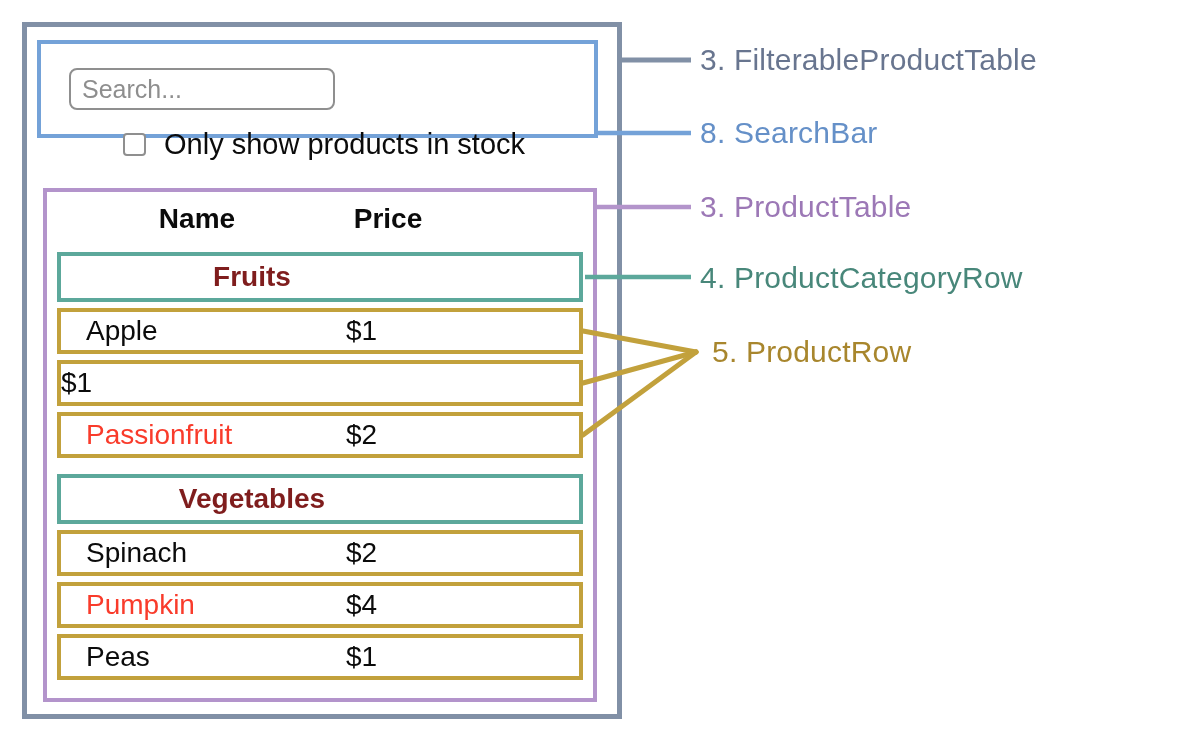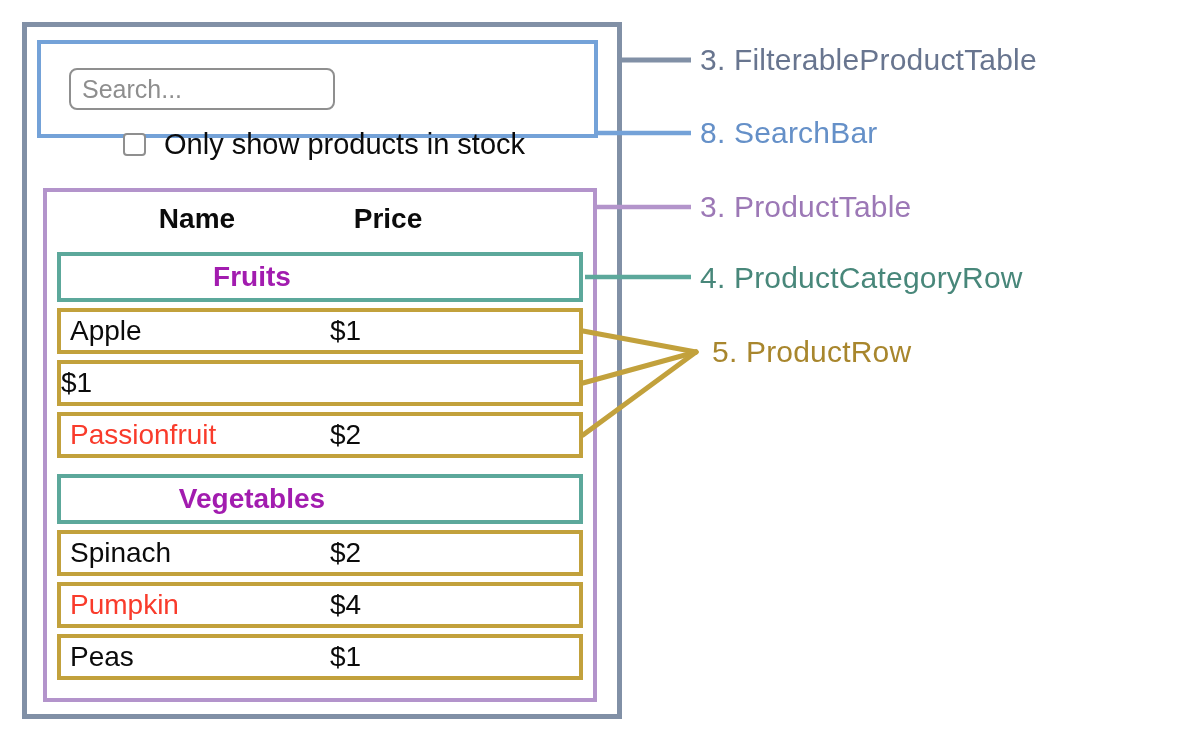--- a/index.html
+++ b/index.html
@@ -52,7 +52,7 @@
     display:flex;align-items:center;background:#fff;
   }
   .category-row:first-child{margin-top:60px;}
-  .category-label{width:382px;text-align:center;font-size:28px;font-weight:bold;color:#a21caf;}
+  .category-label{width:382px;text-align:center;font-size:28px;font-weight:bold;color:#7f1d1d;}
   .product-row{
     margin:6px 10px 0;height:46px;border:4px solid var(--gold);box-sizing:border-box;
     display:flex;align-items:center;font-size:28px;color:#0b0b0b;background:#fff;

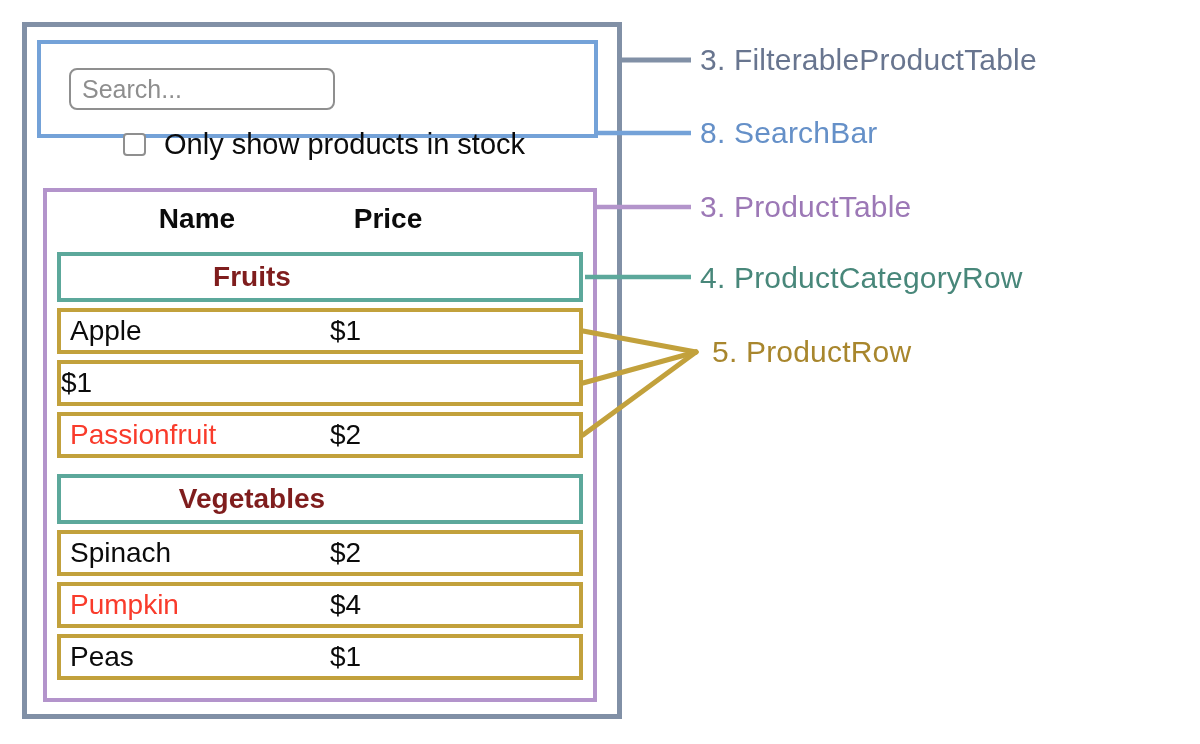--- a/index.html
+++ b/index.html
@@ -57,7 +57,7 @@
     margin:6px 10px 0;height:46px;border:4px solid var(--gold);box-sizing:border-box;
     display:flex;align-items:center;font-size:28px;color:#0b0b0b;background:#fff;
   }
-  .product-name{padding-left:9px;width:260px;box-sizing:content-box;white-space:nowrap;}
+  .product-name{padding-left:25px;width:260px;box-sizing:content-box;white-space:nowrap;}
   .product-name.oos{color:var(--red);}
   .product-price{white-space:nowrap;}
   

